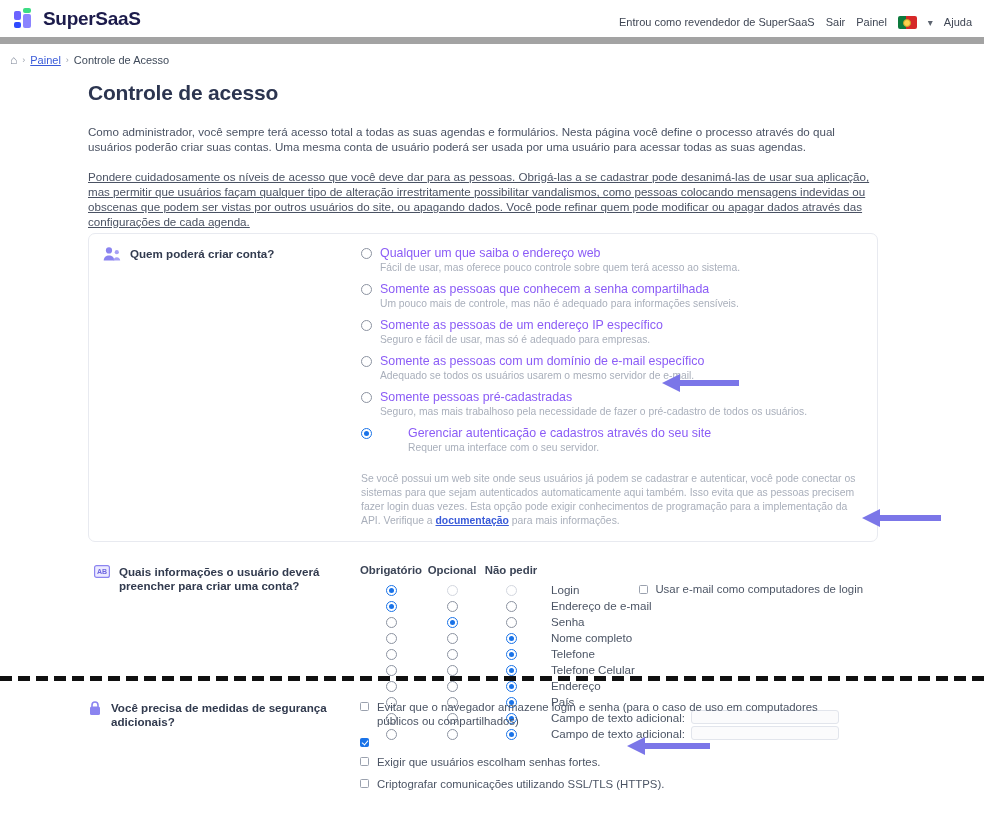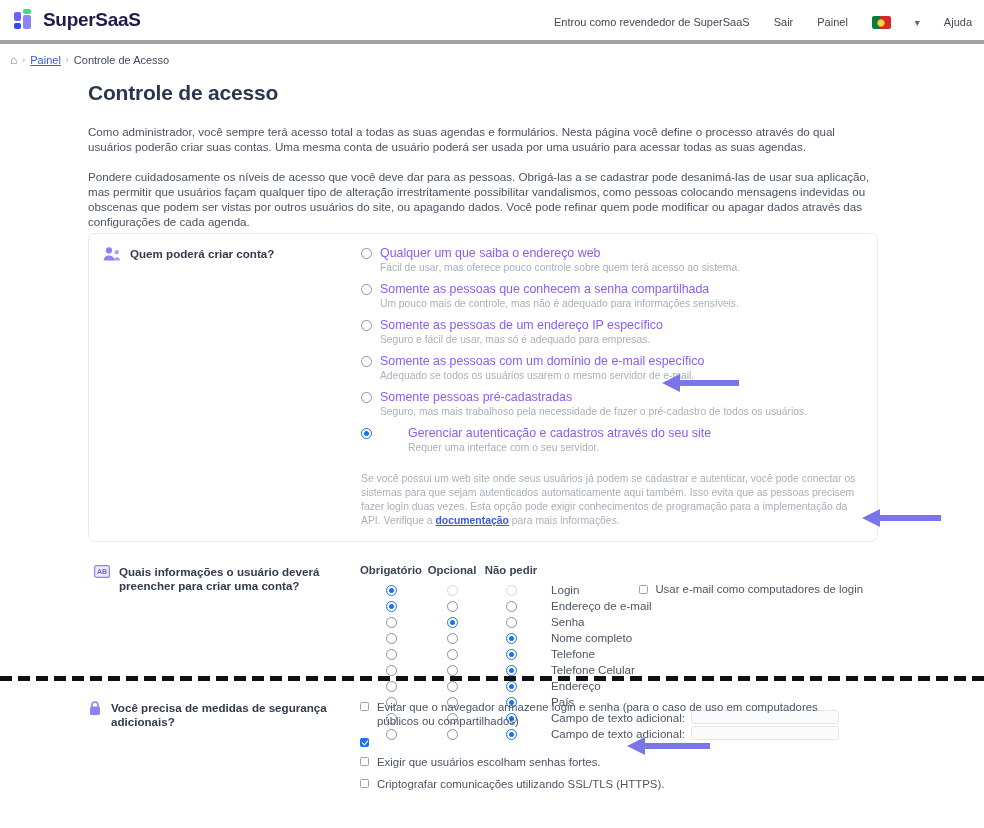--- a/index.html
+++ b/index.html
@@ -17,7 +17,7 @@
   
   .topbar {
     height: 44px;
-    border-bottom: 4px solid #a3a3a3;
+    border-bottom: 7px solid #a3a3a3;
     display: flex;
     align-items: center;
     padding: 0 12px 0 14px;

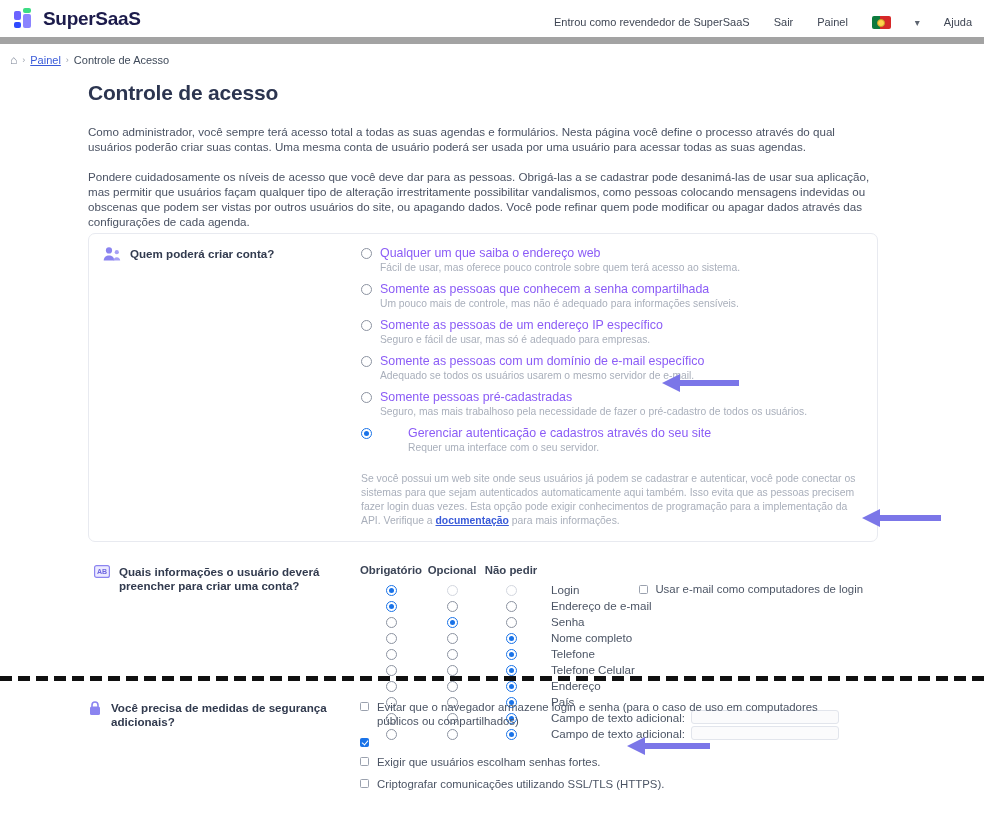--- a/index.html
+++ b/index.html
@@ -46,7 +46,7 @@
     height: 44px;
     display: flex;
     align-items: center;
-    gap: 24px;
+    gap: 11px;
     font-size: 11px;
     color: #4a5160;
     white-space: nowrap;

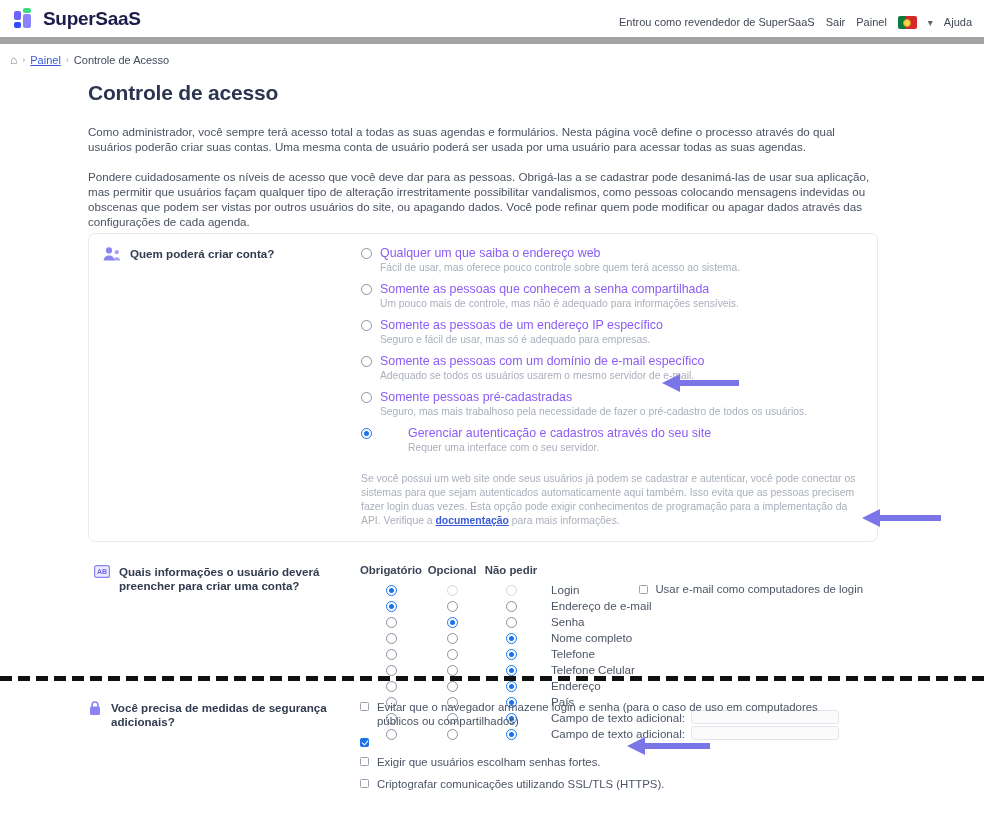--- a/index.html
+++ b/index.html
@@ -105,7 +105,7 @@
     margin: 19px 0 0 0;
     max-width: 790px;
   }
-  p.intro.second { margin-top: 15px; }
+  p.intro.second { margin-top: 15px; text-decoration: underline; }
 
   
   .panel {

